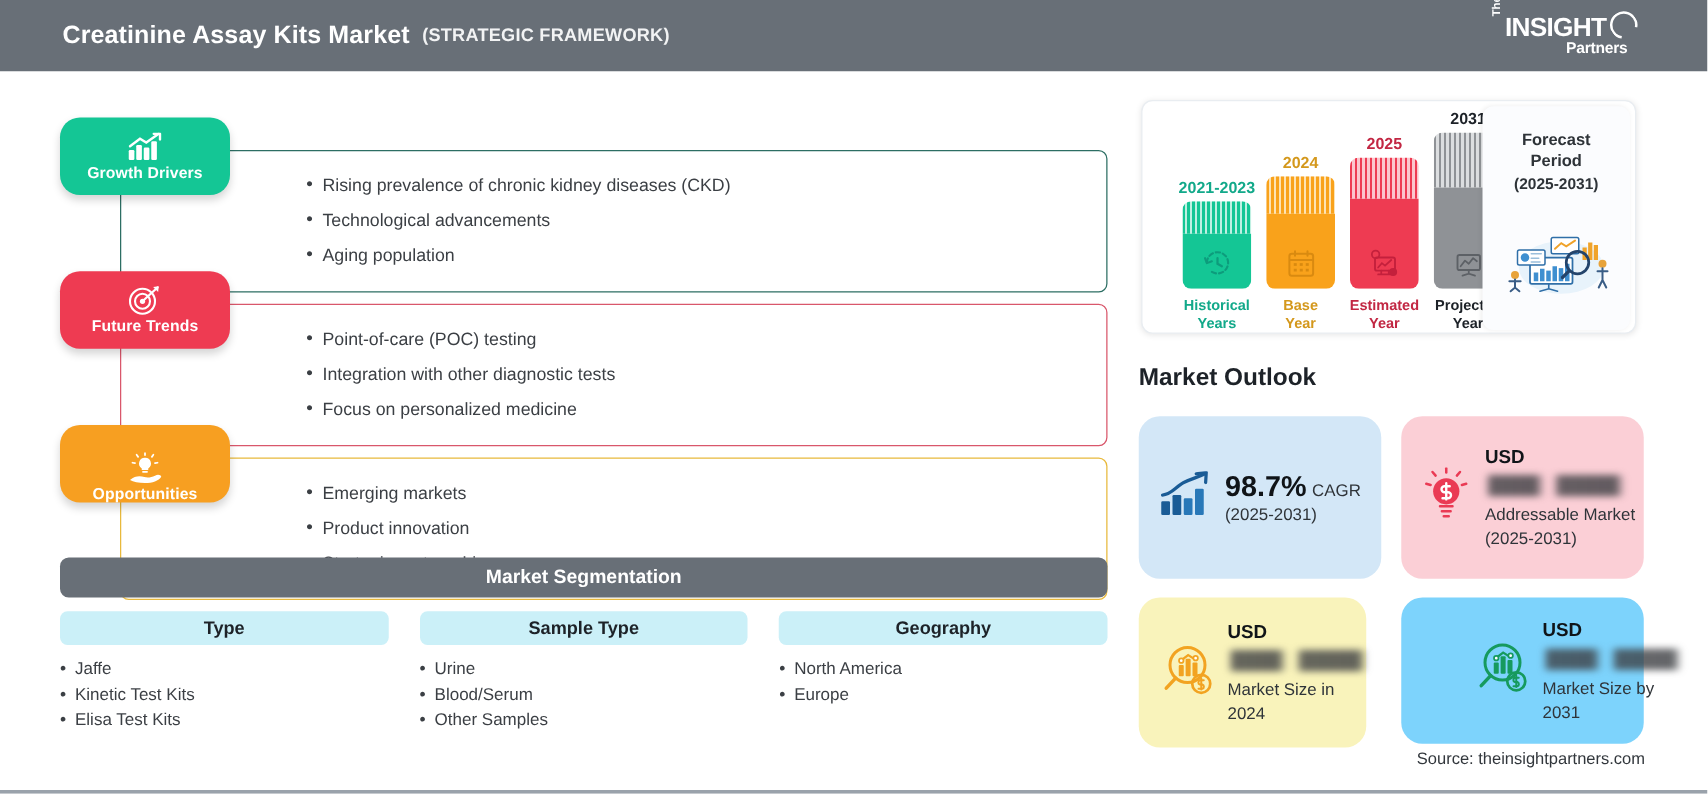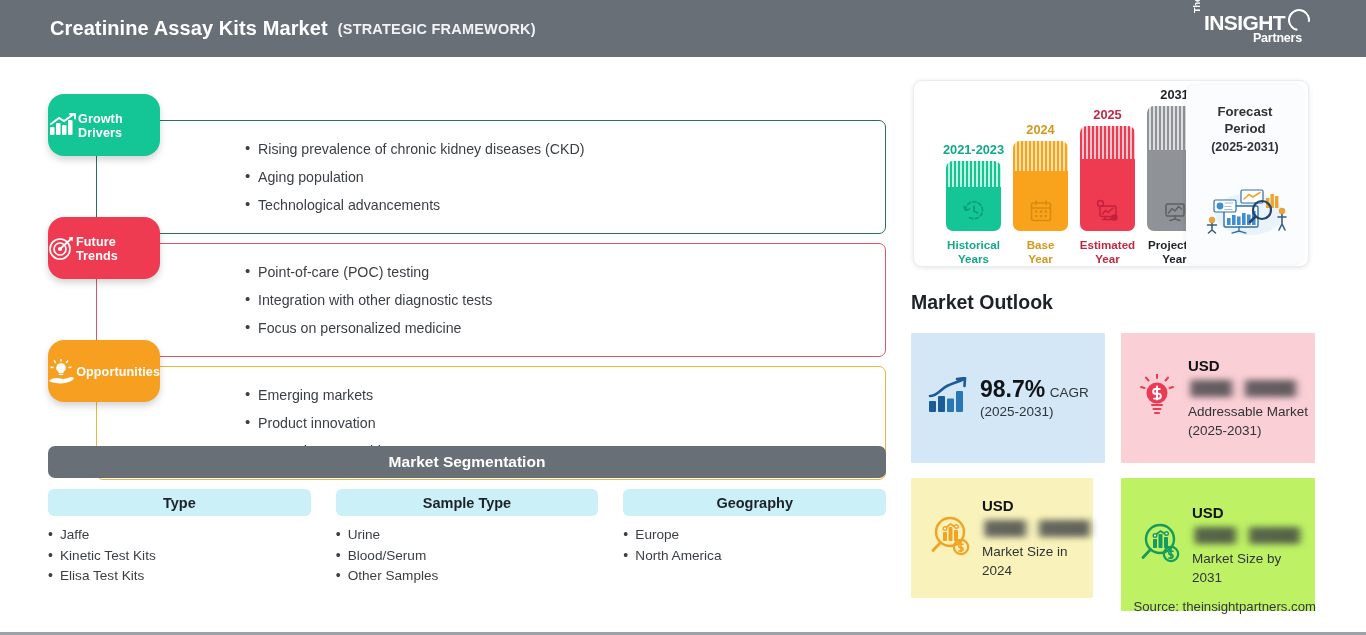--- a/index.html
+++ b/index.html
@@ -64,9 +64,9 @@
     font-size: 15px; color:#3b3f44;
   }
   .badge {
-    position:absolute; left:0; width: 112px; height: 62px;
+    position:absolute; left:0; width: 136px; height: 62px;
     border-radius: 16px;
-    display:flex; flex-direction:row; align-items:center; justify-content:center;
+    display:flex; flex-direction:column; align-items:center; justify-content:center;
     color:#fff; z-index:3;
     box-shadow: 0 4px 7px rgba(0,0,0,.17);
   }

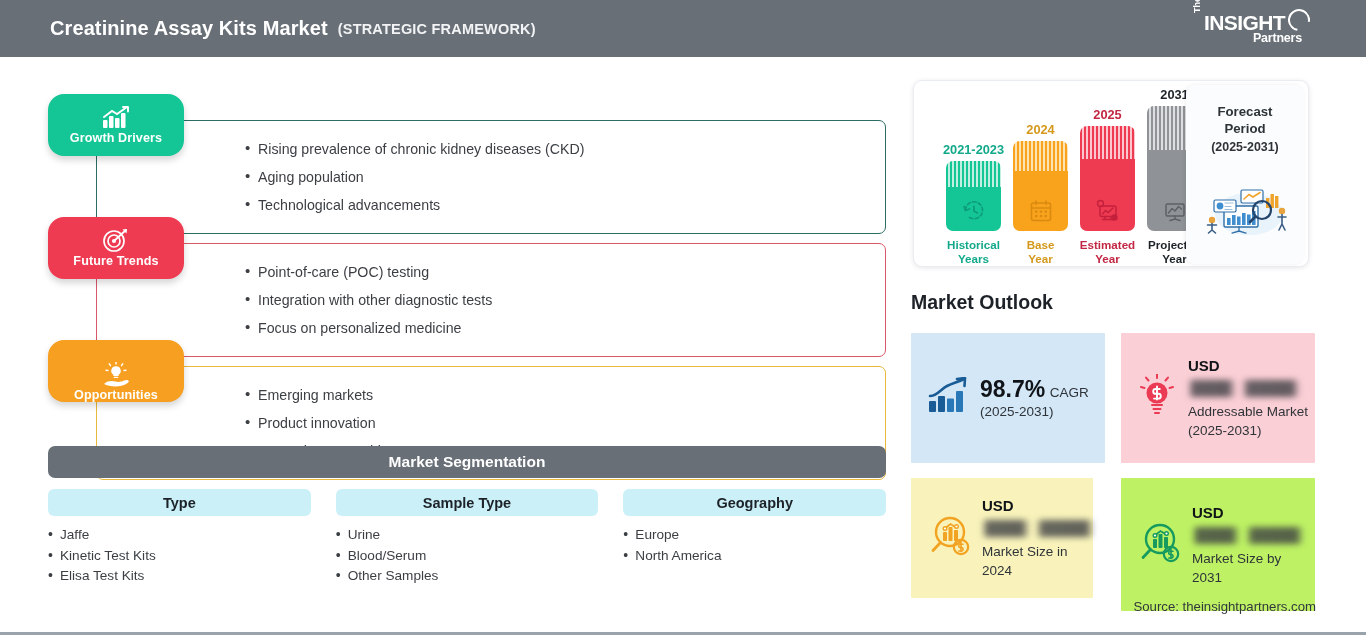--- a/index.html
+++ b/index.html
@@ -191,8 +191,8 @@
     <div class="strat-box">
       <ul>
         <li>Rising prevalence of chronic kidney diseases (CKD)</li>
+        <li>Technological advancements</li>
         <li>Aging population</li>
-        <li>Technological advancements</li>
       </ul>
     </div>
     <div class="badge">

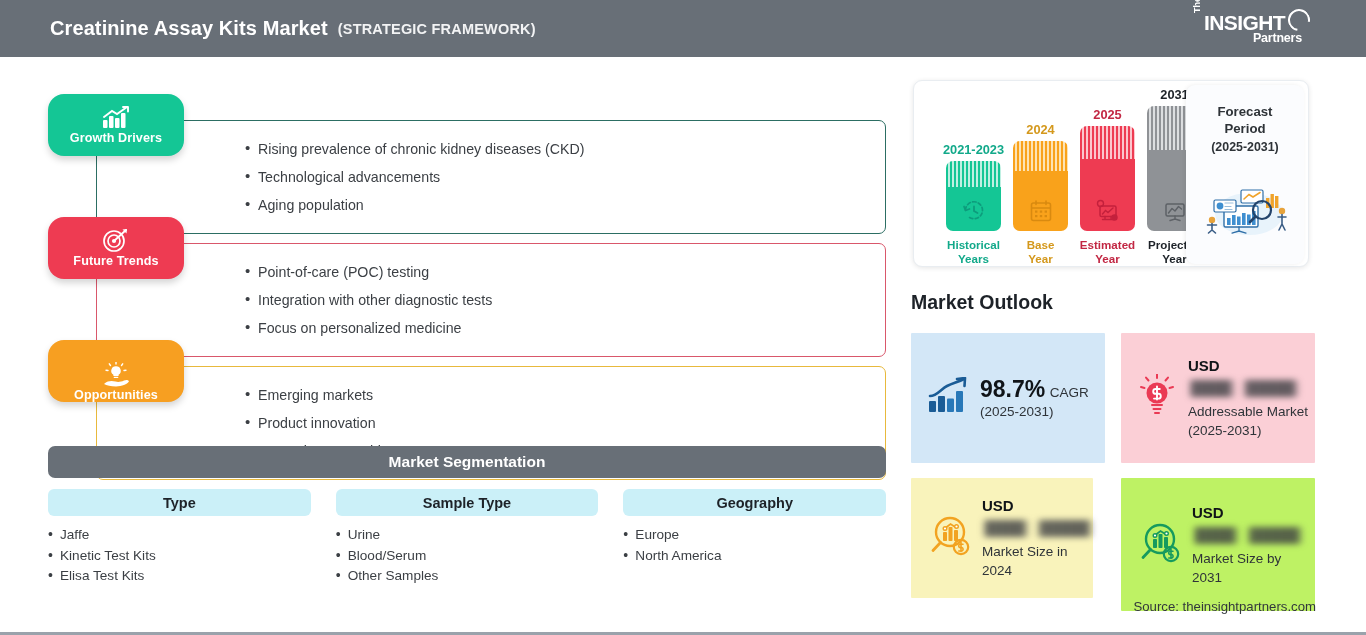--- a/index.html
+++ b/index.html
@@ -144,7 +144,7 @@
     font-size:19.5px; font-weight:bold; color:#1d2228;
   }
   .mo-card {
-    position:absolute; border-radius:1px; display:flex; align-items:center;
+    position:absolute; border-radius:17px; display:flex; align-items:center;
   }
   .mo-cagr { left:911px; top:333px; width:194px; height:130px; background:#d3e7f7; }
   .mo-tam  { left:1121px; top:333px; width:194px; height:130px; background:#fbcfd6; }

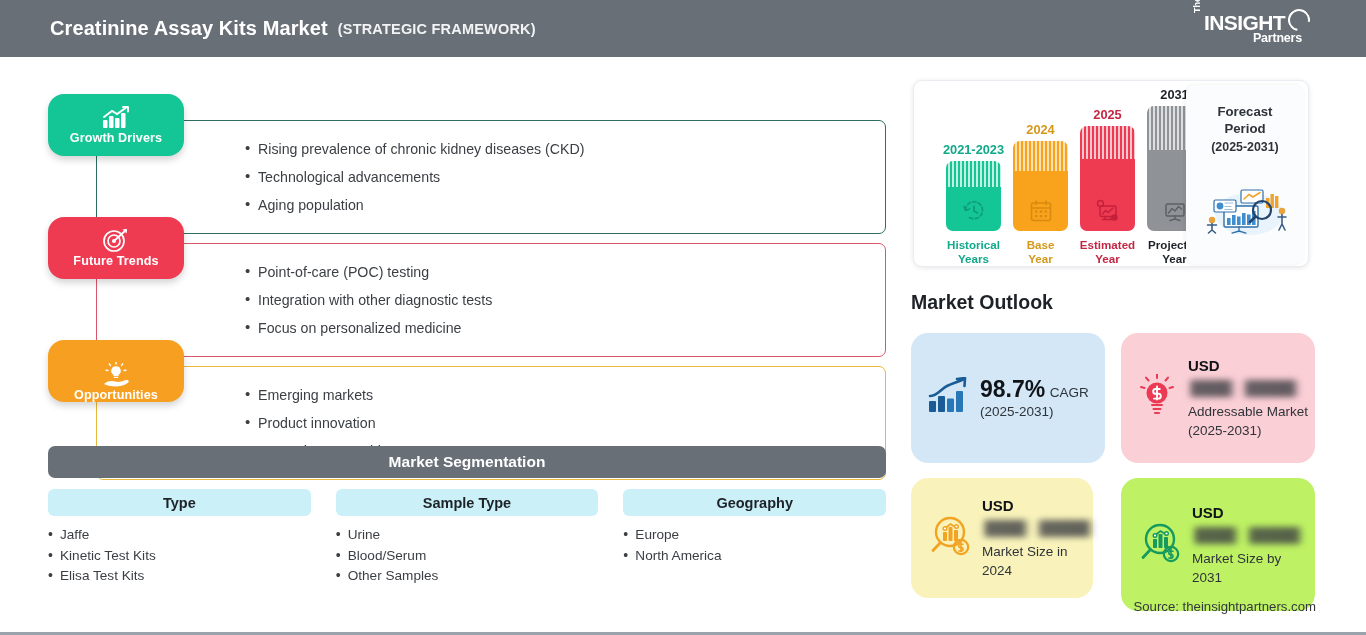--- a/index.html
+++ b/index.html
@@ -149,7 +149,7 @@
   .mo-cagr { left:911px; top:333px; width:194px; height:130px; background:#d3e7f7; }
   .mo-tam  { left:1121px; top:333px; width:194px; height:130px; background:#fbcfd6; }
   .mo-ms24 { left:911px; top:478px; width:182px; height:120px; background:#f9f3bb; }
-  .mo-ms31 { left:1121px; top:478px; width:194px; height:133px; background:#bef264; }
+  .mo-ms31 { left:1121px; top:478px; width:194px; height:117px; background:#7dd3fc;padding-left:42px; }
   .mo-icon { flex:0 0 auto; margin-left:16px; }
   .mo-body { margin-left:11px; }
   .mo-big { font-size:23px; font-weight:bold; color:#101418; line-height:26px; }

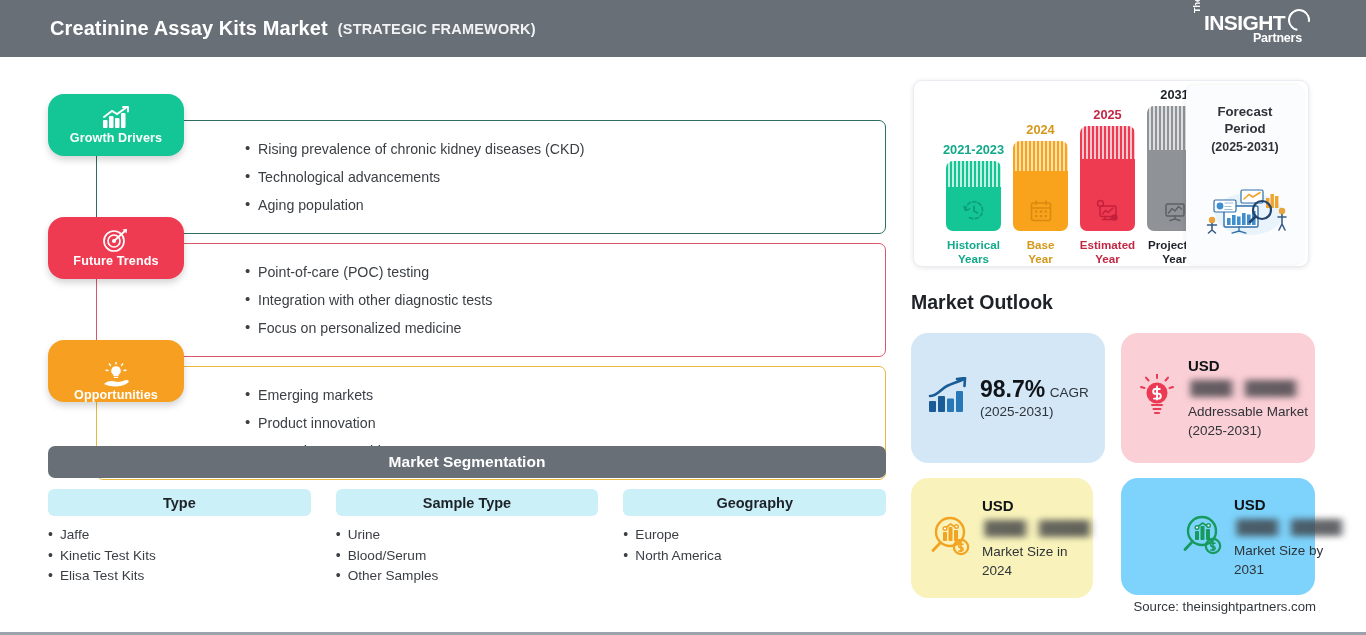--- a/index.html
+++ b/index.html
@@ -278,8 +278,8 @@
     <div class="seg-col">
       <div class="seg-head">Geography</div>
       <ul>
+        <li>North America</li>
         <li>Europe</li>
-        <li>North America</li>
       </ul>
     </div>
   </div>

